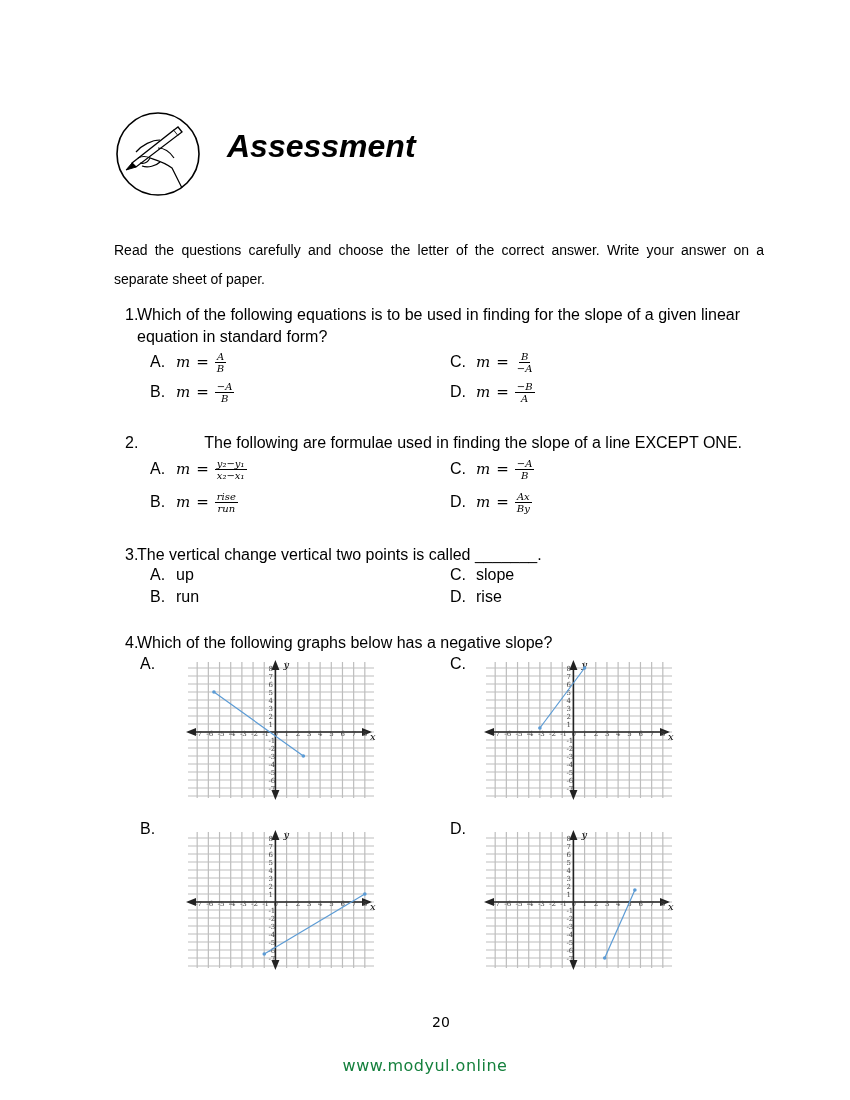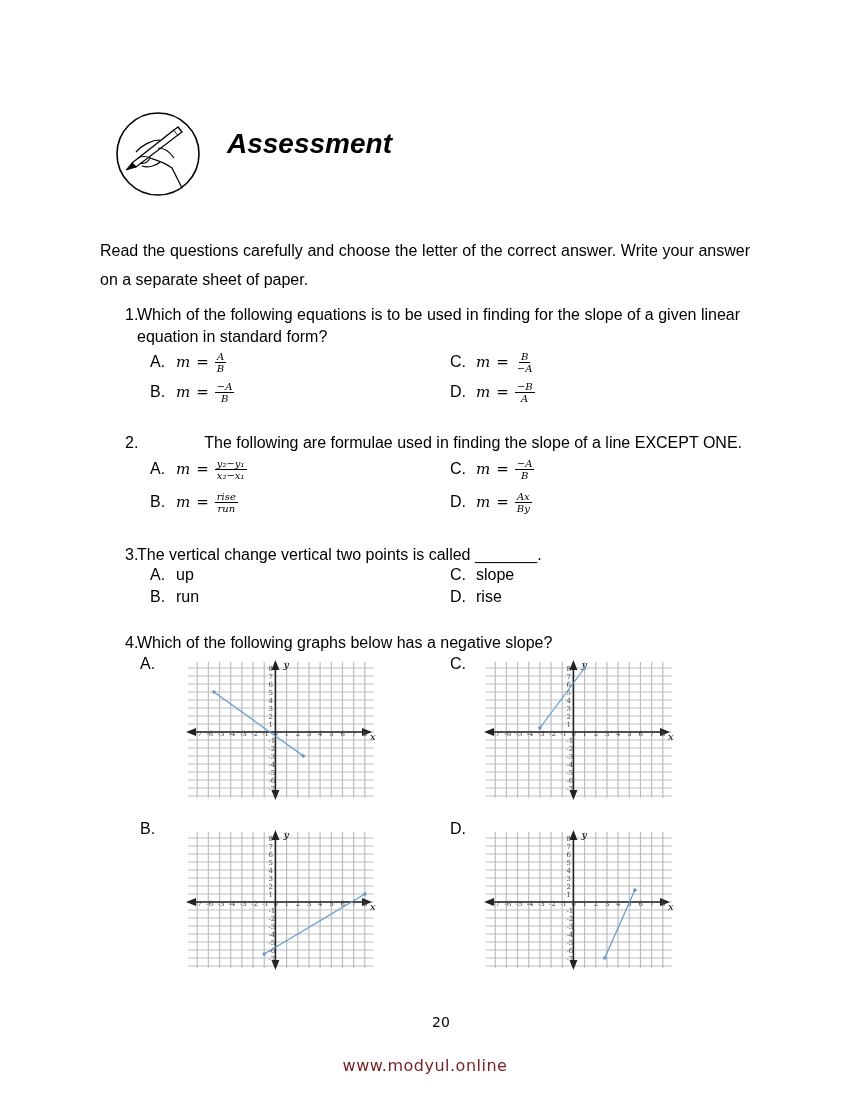--- a/index.html
+++ b/index.html
@@ -5,7 +5,7 @@
   html, body { margin: 0; padding: 0; background: #fff; }
   body { width: 850px; height: 1100px; position: relative; overflow: hidden; font-family: "Liberation Sans", sans-serif; color: #000; }
   .abs { position: absolute; }
-  .title { left: 227px; top: 128px; font-size: 28px; font-weight: bold; font-style: italic; }
+  .title { left: 227px; top: 128px; font-size: 32px; font-weight: bold; font-style: italic; }
   .intro { left: 100px; top: 236px; width: 650px; font-size: 16px; line-height: 29px; text-align: justify; text-align-last: left; }
   .q { font-size: 16px; line-height: 22px; }
   .qnum { position: absolute; left: 125px; }

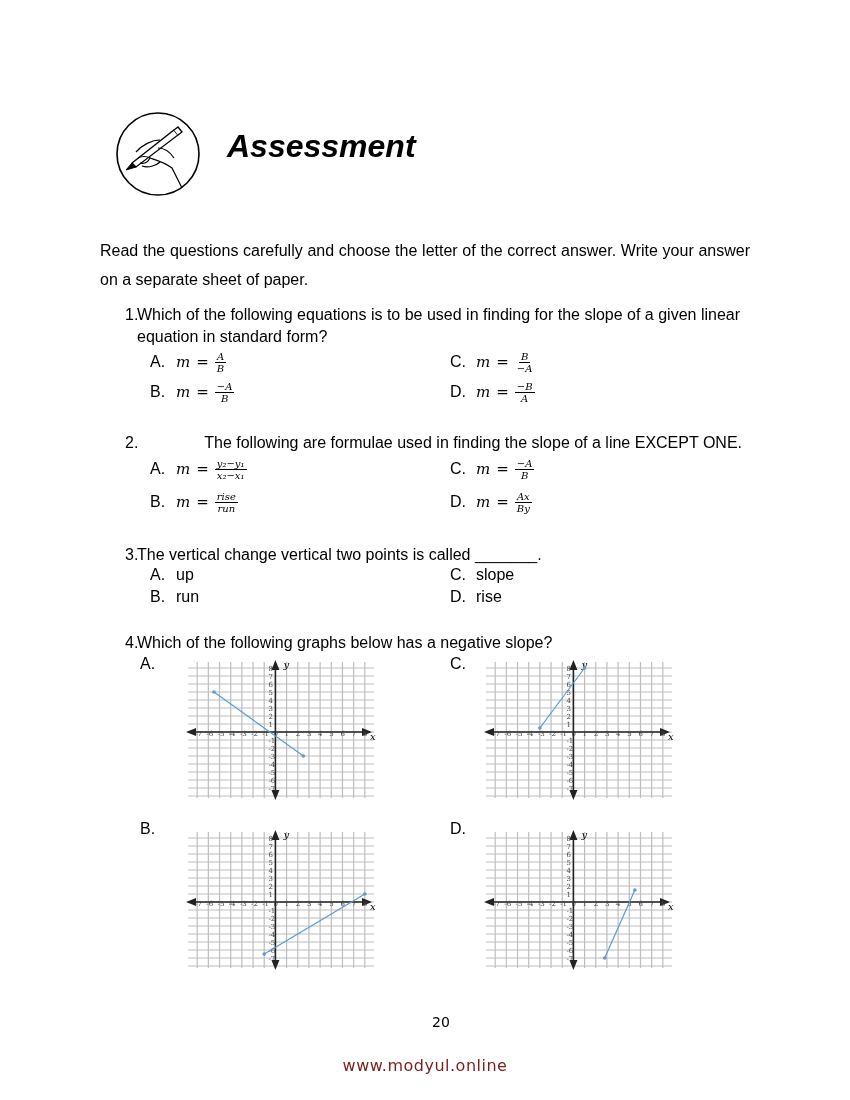--- a/index.html
+++ b/index.html
@@ -6,7 +6,7 @@
   body { width: 850px; height: 1100px; position: relative; overflow: hidden; font-family: "Liberation Sans", sans-serif; color: #000; }
   .abs { position: absolute; }
   .title { left: 227px; top: 128px; font-size: 32px; font-weight: bold; font-style: italic; }
-  .intro { left: 100px; top: 236px; width: 650px; font-size: 16px; line-height: 29px; text-align: justify; text-align-last: left; }
+  .intro { left: 114px; top: 236px; width: 650px; font-size: 14px; line-height: 29px; text-align: justify; text-align-last: left; }
   .q { font-size: 16px; line-height: 22px; }
   .qnum { position: absolute; left: 125px; }
   .qtext { position: absolute; left: 137px; width: 605px; }

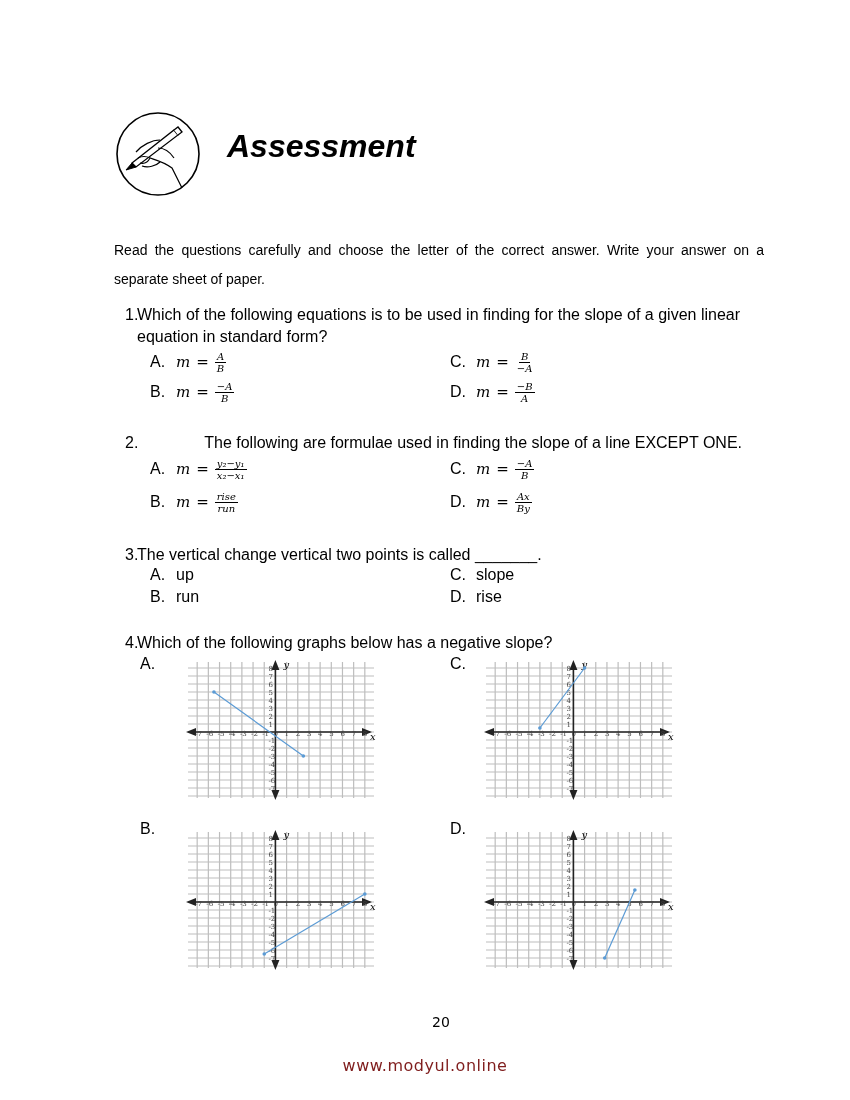--- a/index.html
+++ b/index.html
@@ -20,7 +20,7 @@
   .graph { position: absolute; width: 190px; height: 140px; }
   .glabel { position: absolute; font-size: 16px; }
   .pagenum { left: 16px; width: 850px; top: 1014px; text-align: center; font-size: 14px; font-family: "DejaVu Sans", sans-serif; }
-  .watermark { left: 0; width: 850px; top: 1056px; text-align: center; font-size: 16px; color: #7f1d1d; font-family: "DejaVu Sans", sans-serif; letter-spacing: 0.5px; }
+  .watermark { left: 0; width: 850px; top: 1056px; text-align: center; font-size: 16px; color: #15803d; font-family: "DejaVu Sans", sans-serif; letter-spacing: 0.5px; }
 </style>
 </head>
 <body>

